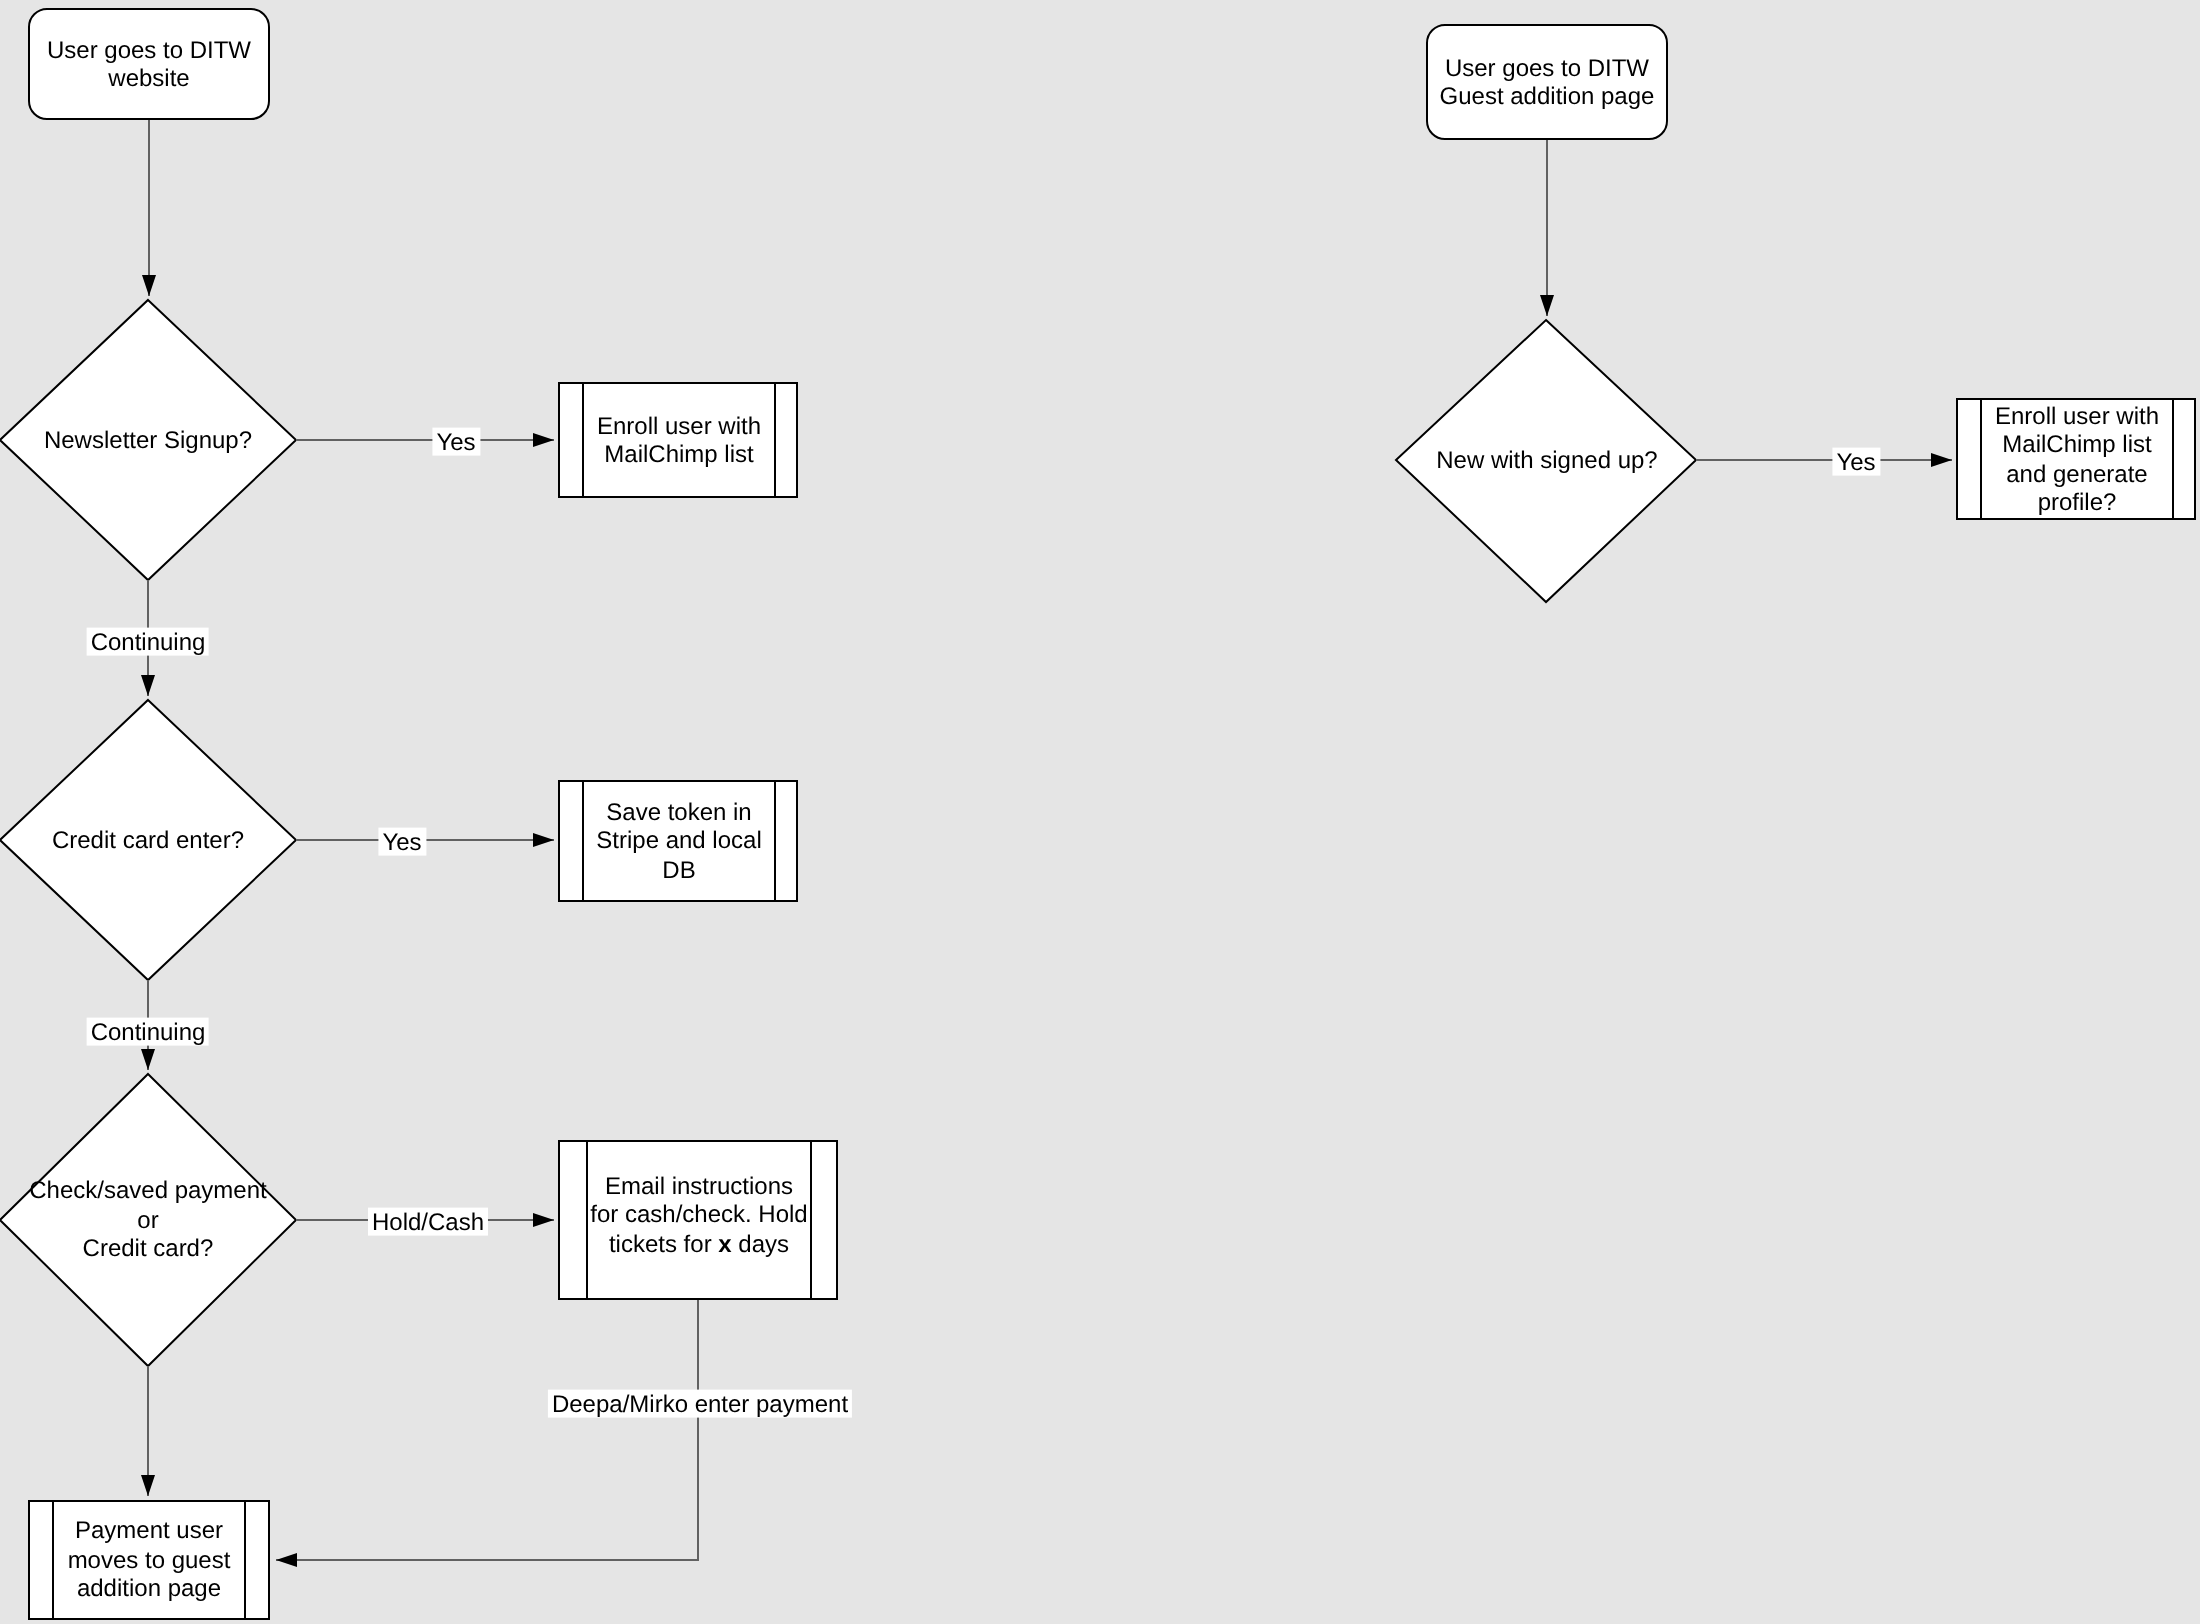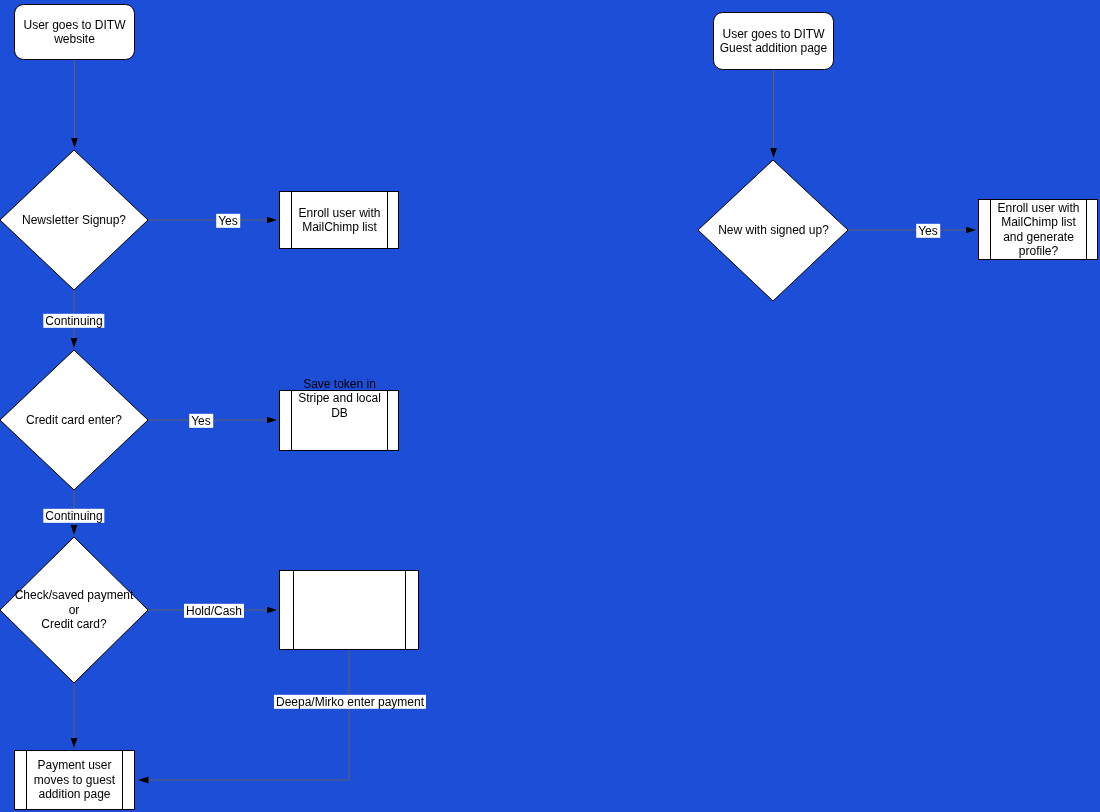--- a/index.html
+++ b/index.html
@@ -7,7 +7,7 @@
     position: relative;
     width: 1100px;
     height: 812px;
-    background: #1d4ed8;
+    background: #e5e5e5;
     overflow: hidden;
     font-family: "Liberation Sans", sans-serif;
   }

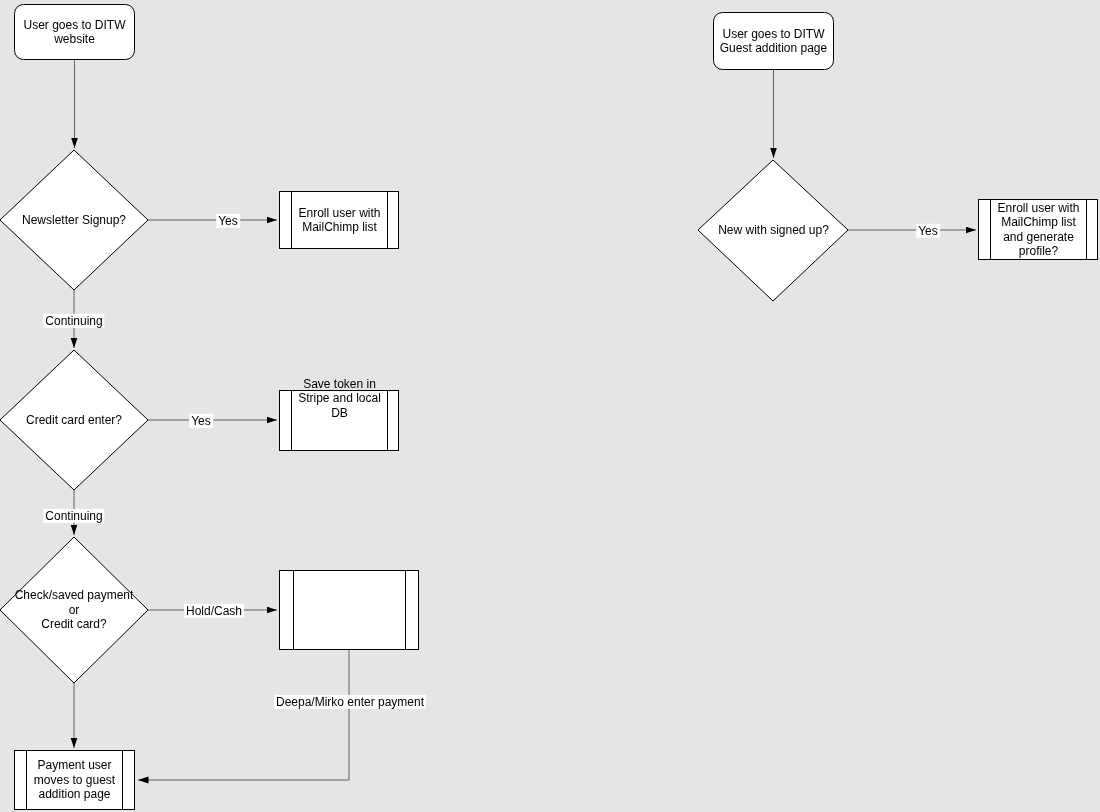--- a/index.html
+++ b/index.html
@@ -105,7 +105,7 @@
 
   <div class="node-label" style="left:0px; top:350px; width:148px; height:140px;">Credit card enter?</div>
 
-  <div class="node-label" style="left:292px; top:368px; width:95px; height:61px;">Save token in
+  <div class="node-label" style="left:292px; top:390px; width:95px; height:61px;">Save token in
 Stripe and local
 DB</div>
 

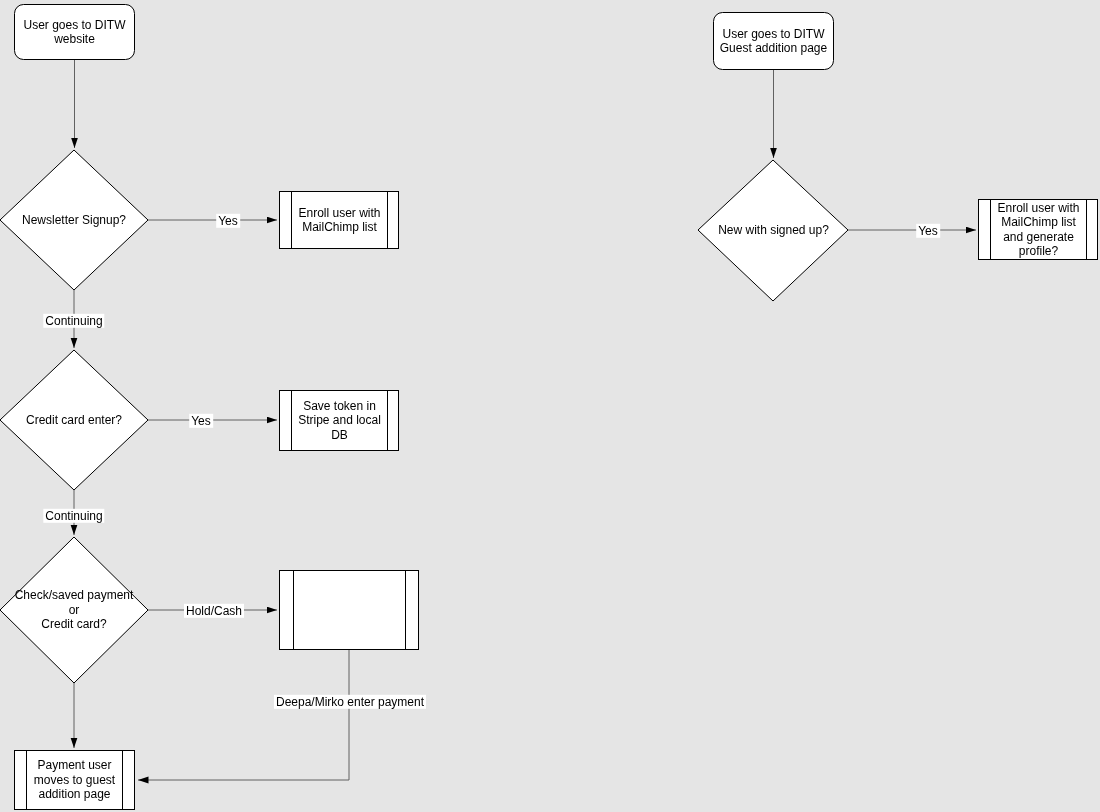--- a/index.html
+++ b/index.html
@@ -113,6 +113,9 @@
 or
 Credit card?</div>
 
+  <div class="node-label" style="left:293px; top:570px; width:113px; height:80px; display:block; padding-top:16px; box-sizing:border-box;"><span>Email instructions
+for cash/check. Hold
+tickets for </span><span class="bold">x</span><span> days</span></div>
 
   <div class="node-label" style="left:26px; top:750px; width:97px; height:60px;border-radius:30px;">Payment user
 moves to guest

